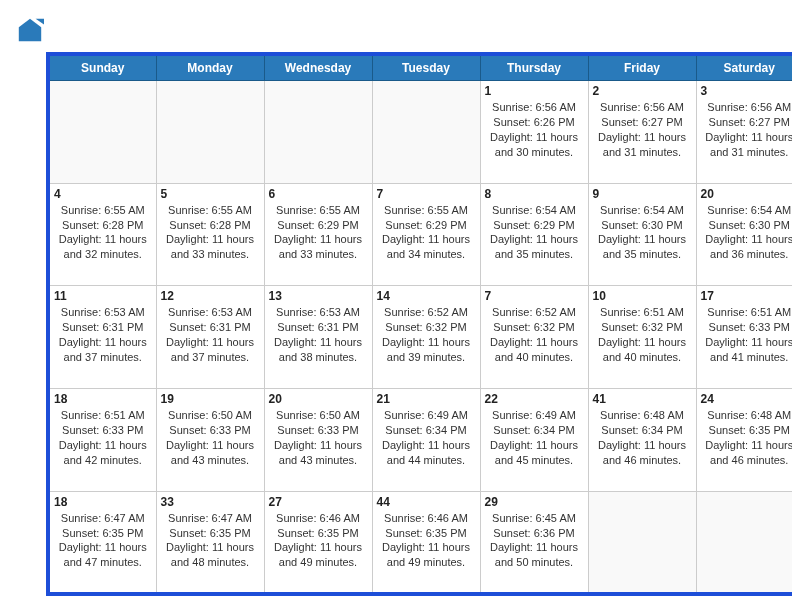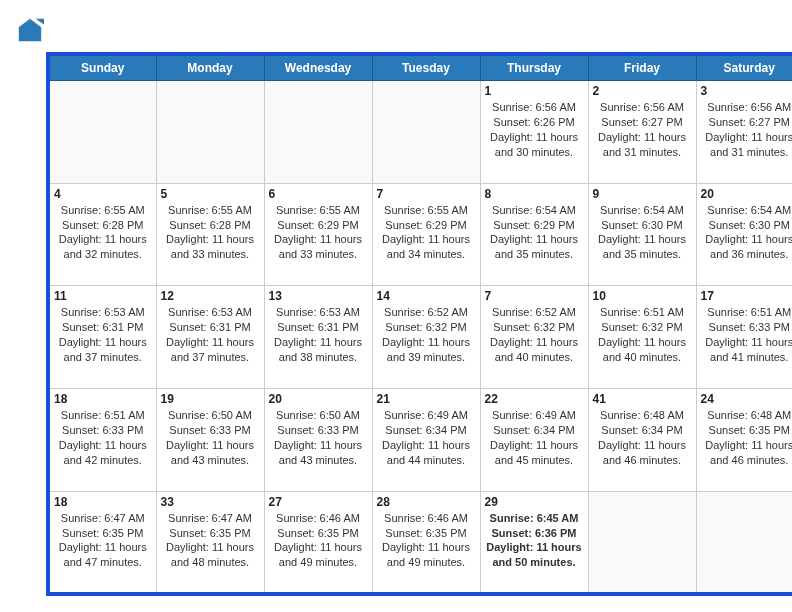--- a/index.html
+++ b/index.html
@@ -333,7 +333,7 @@
 and 49 minutes.</div>
           </td>
           <td>
-            <div class="day-number">28</div>
+            <div class="day-number">44</div>
             <div class="day-info" style="white-space: pre-line;">Sunrise: 6:46 AM
 Sunset: 6:35 PM
 Daylight: 11 hours

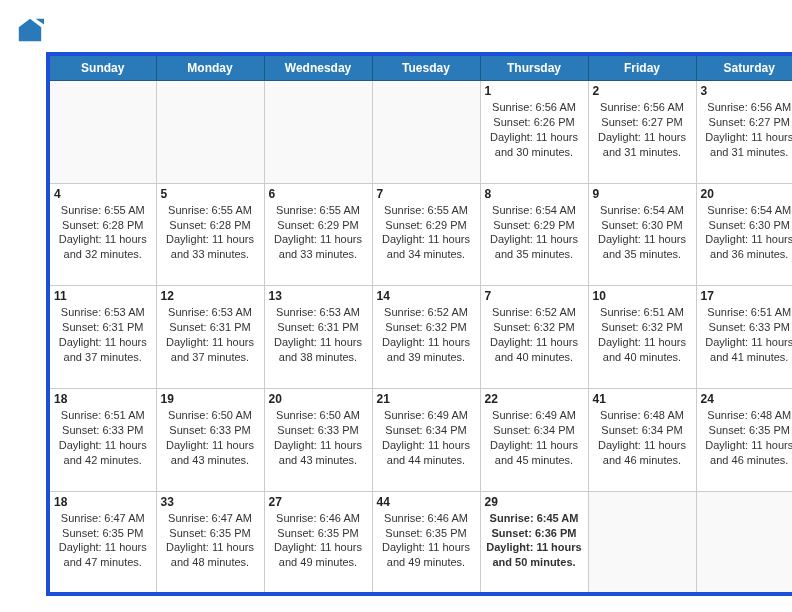--- a/index.html
+++ b/index.html
@@ -341,7 +341,7 @@
           </td>
           <td>
             <div class="day-number">29</div>
-            <div class="day-info" style="white-space: pre-line; font-weight: bold;">Sunrise: 6:45 AM
+            <div class="day-info" style="white-space: pre-line;">Sunrise: 6:45 AM
 Sunset: 6:36 PM
 Daylight: 11 hours
 and 50 minutes.</div>

